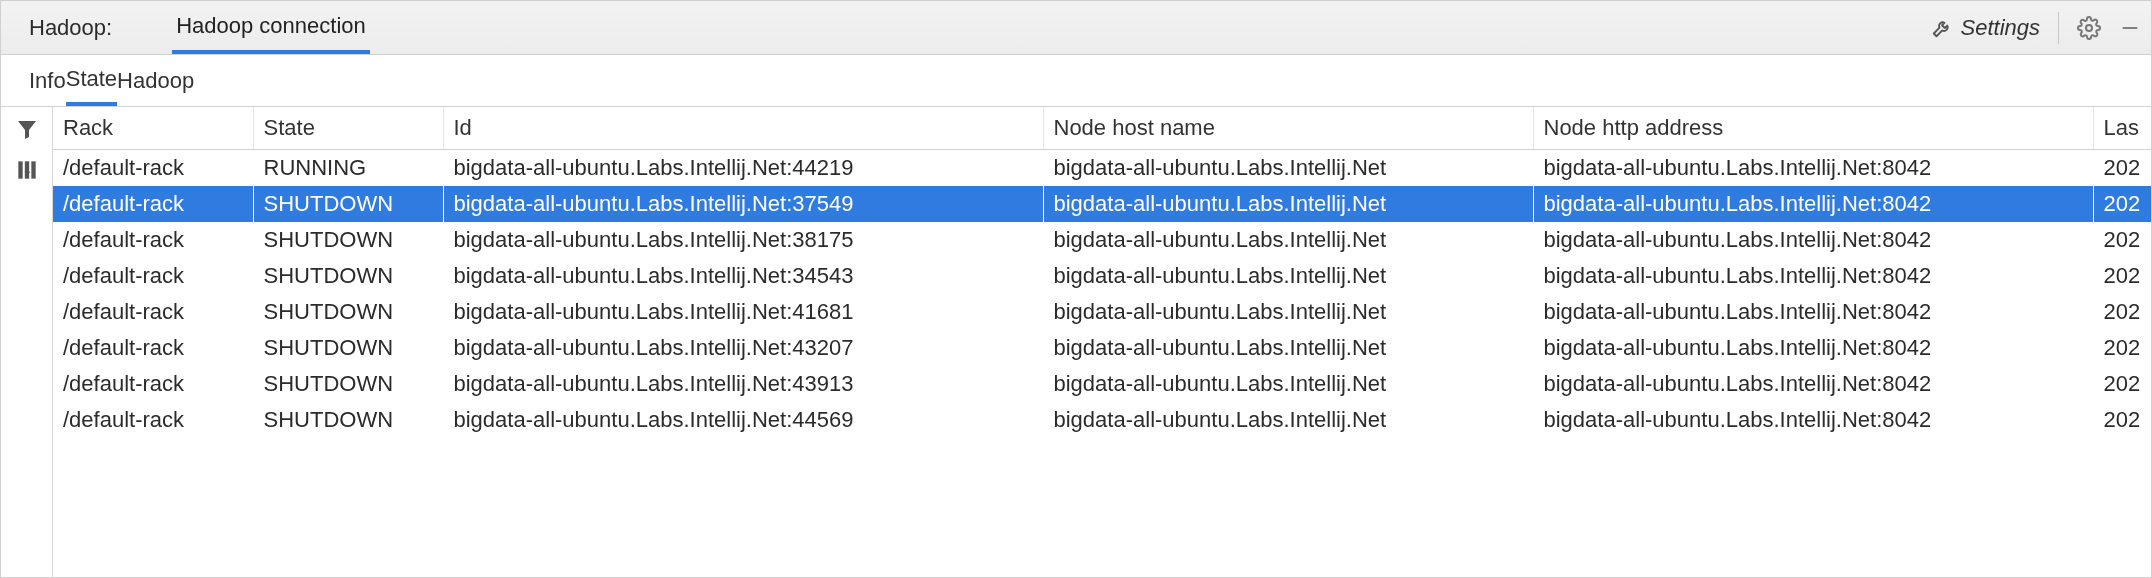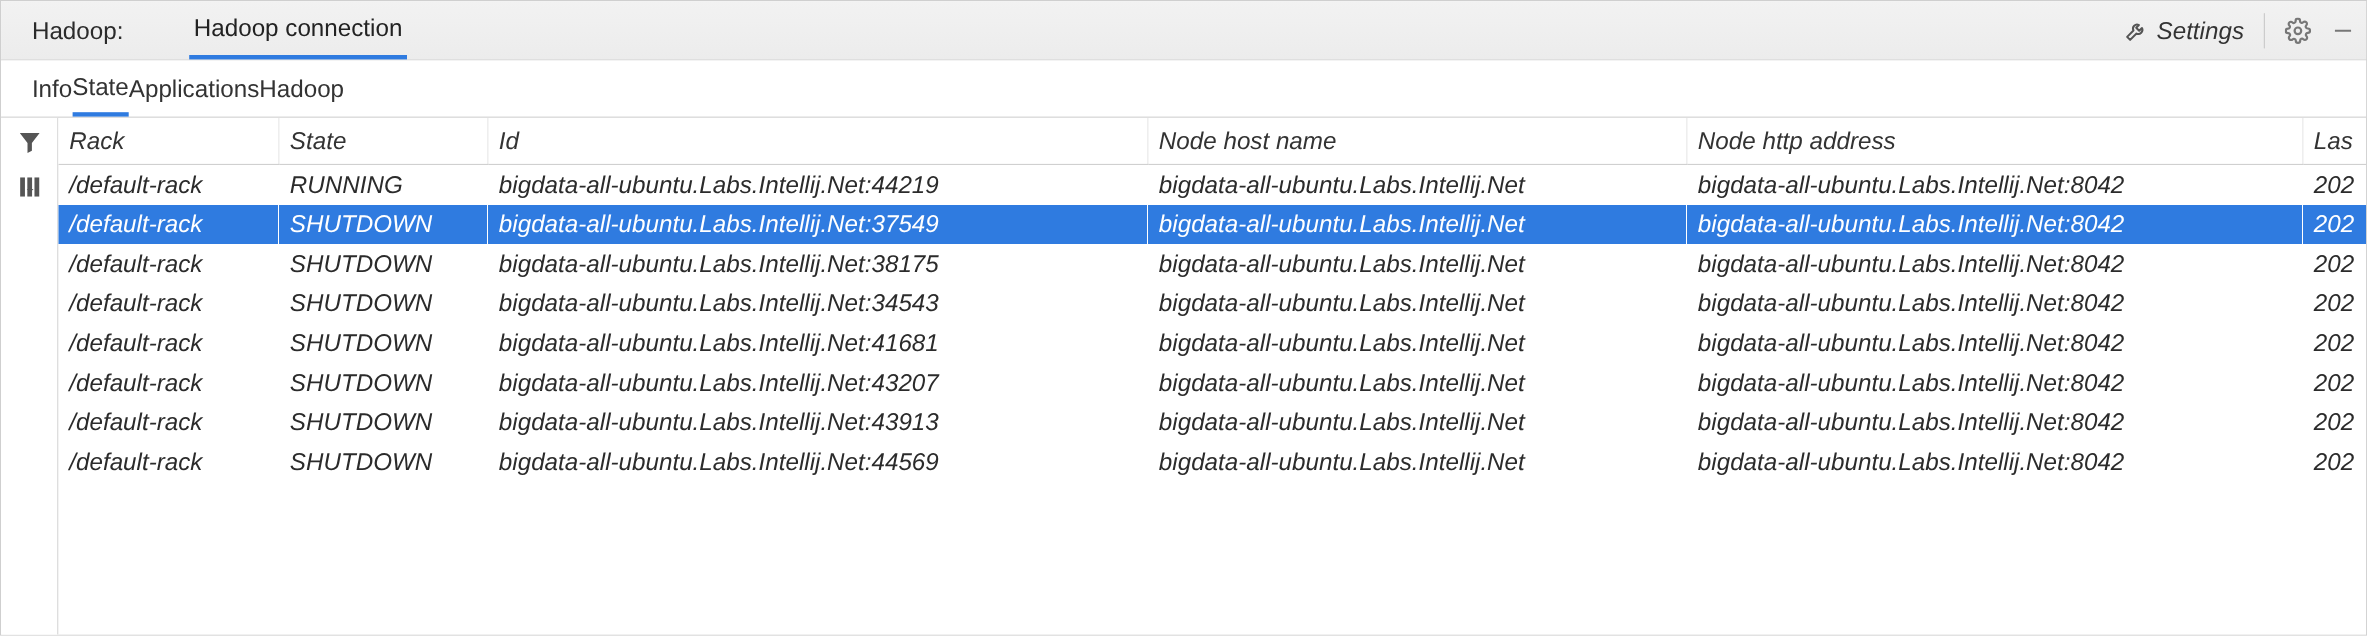--- a/index.html
+++ b/index.html
@@ -116,7 +116,6 @@
   <div class="tabbar" id="tabbar">
       <div class="tab">Info</div>
       <div class="tab active">State</div>
-      <div class="tab">Applications</div>
       <div class="tab">Hadoop</div>
     </div>
 

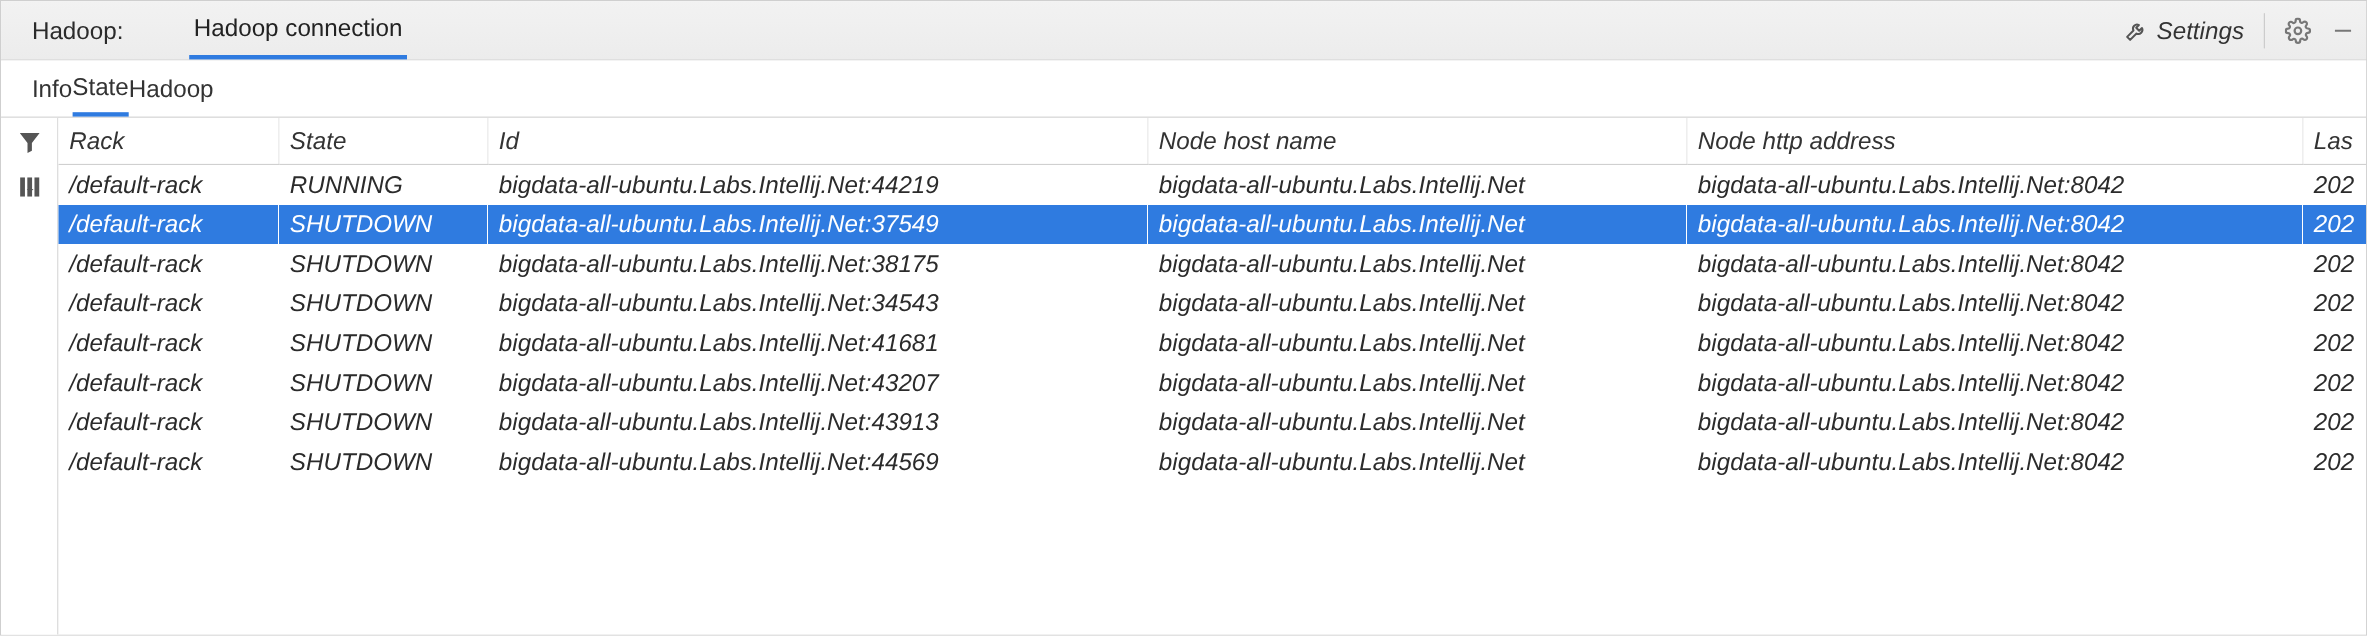--- a/index.html
+++ b/index.html
@@ -55,7 +55,7 @@
     padding-top:10px; gap:16px;
   }
   .gutter-btn { cursor:pointer; }
-  .table-wrap { flex:1; overflow:hidden; display:flex; flex-direction:column;font-style:italic; }
+  .table-wrap { flex:1; overflow:hidden; display:flex; flex-direction:column; }
   table { border-collapse:collapse; width:2120px; table-layout:fixed; }
   thead th {
     text-align:left; font-weight:400; color:#333;

